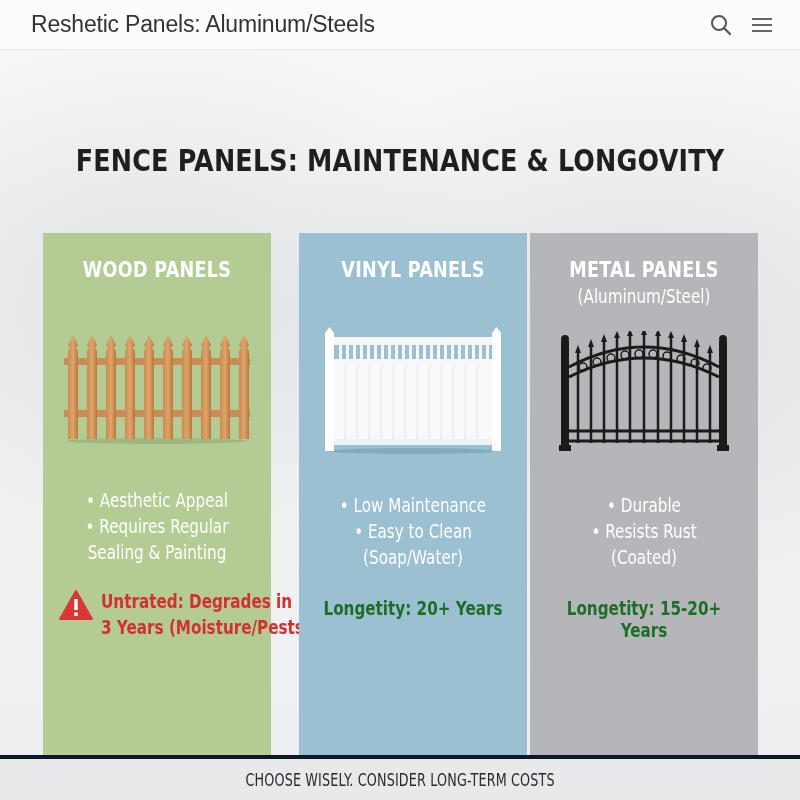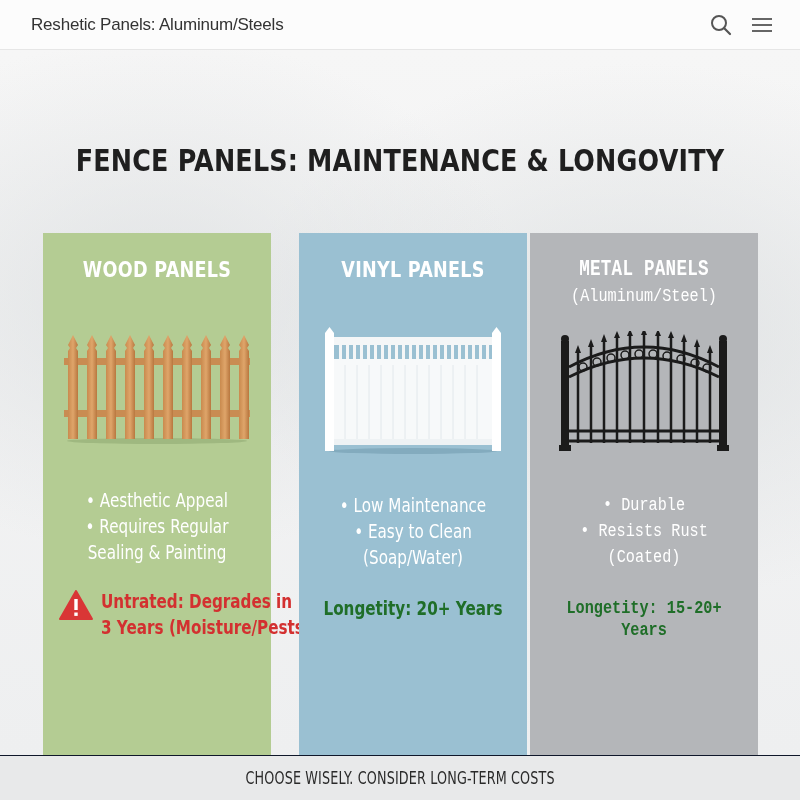--- a/index.html
+++ b/index.html
@@ -22,7 +22,7 @@
     display: flex; align-items: center; justify-content: space-between;
     padding: 0 28px 0 31px; z-index: 2;
   }
-  .topbar .title { font-size: 17px; color: #333; letter-spacing: -0.2px; }
+  .topbar .title { font-size: 23px; color: #333; letter-spacing: -0.2px; }
   .topbar .icons { display: flex; gap: 20px; align-items: center; }
   .topbar svg { display: block; }
 

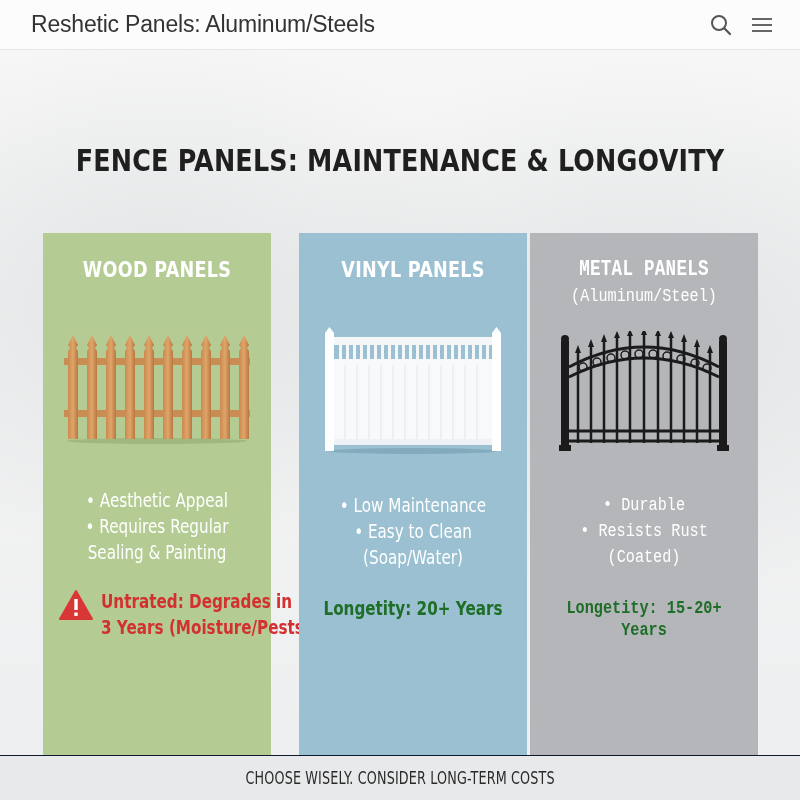--- a/index.html
+++ b/index.html
@@ -41,7 +41,7 @@
   }
   .card.wood { left: 43px; background: #b4cc93; }
   .card.vinyl { left: 299px; background: #9ac0d2; }
-  .card.metal { left: 530px; background: #b4b6b9; font-family: Liberation Mono, monospace; }
+  .card.metal { left: 530px; background: #b4b6b9; }
 
   .card .ctitle {
     position: absolute; top: 24px; left: 0; width: 100%;

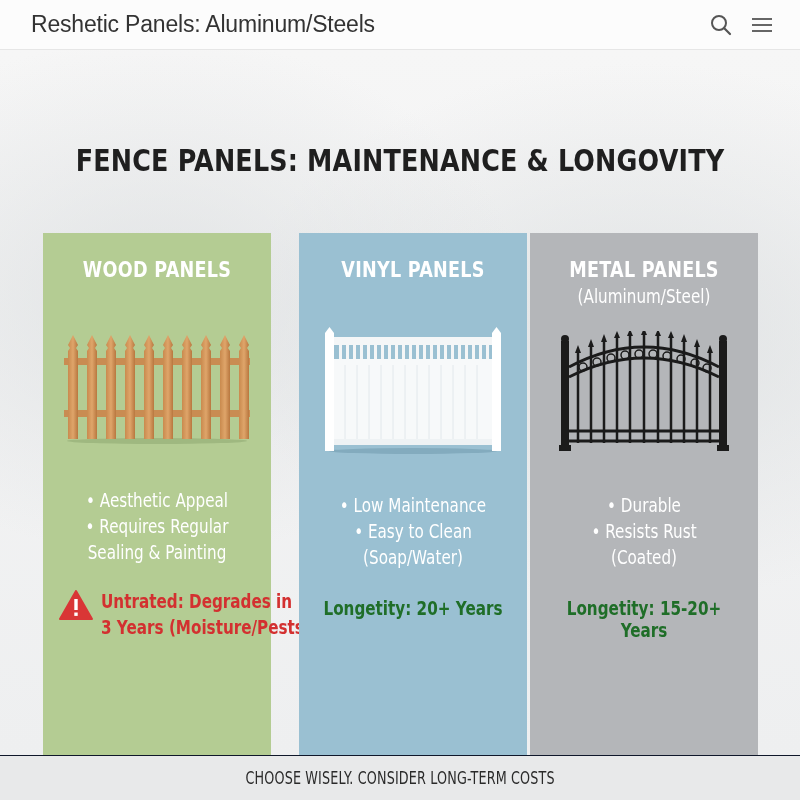--- a/index.html
+++ b/index.html
@@ -77,7 +77,7 @@
 
   .footer {
     position: absolute; left: 0; top: 755px; width: 800px; height: 45px;
-    background: #e8e9ea; border-top: 1px solid #0f172a;
+    background: #e8e9ea; border-top: 4px solid #0f172a;
     display: flex; align-items: center; justify-content: center; z-index: 2;
   }
   .footer span {

